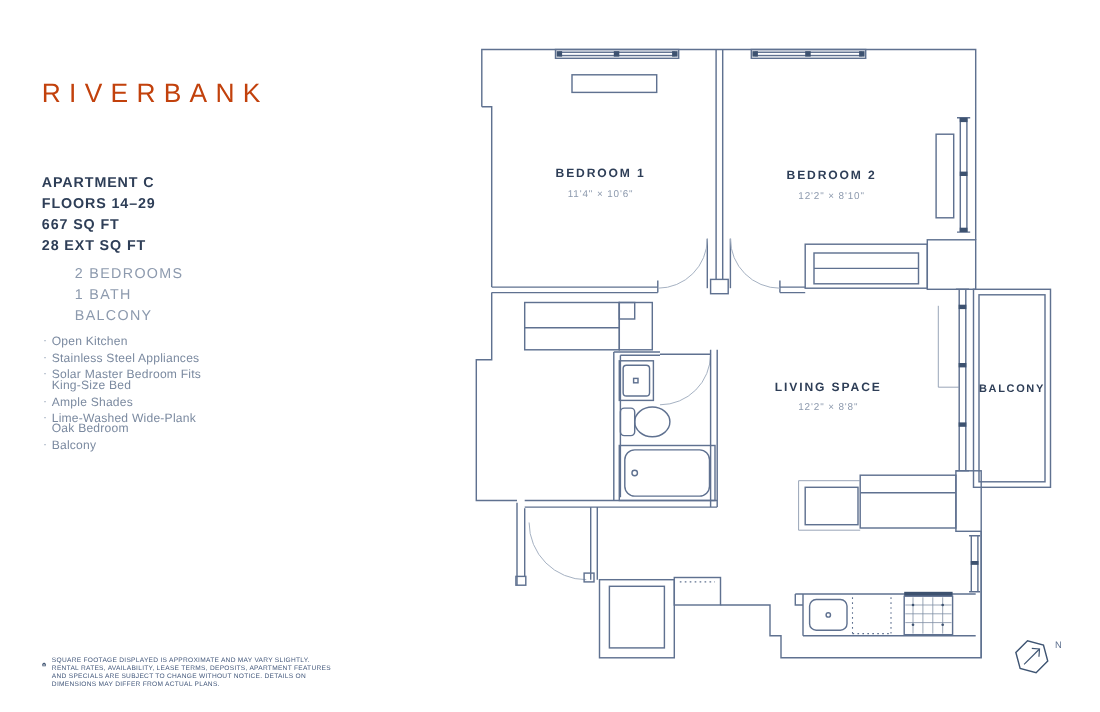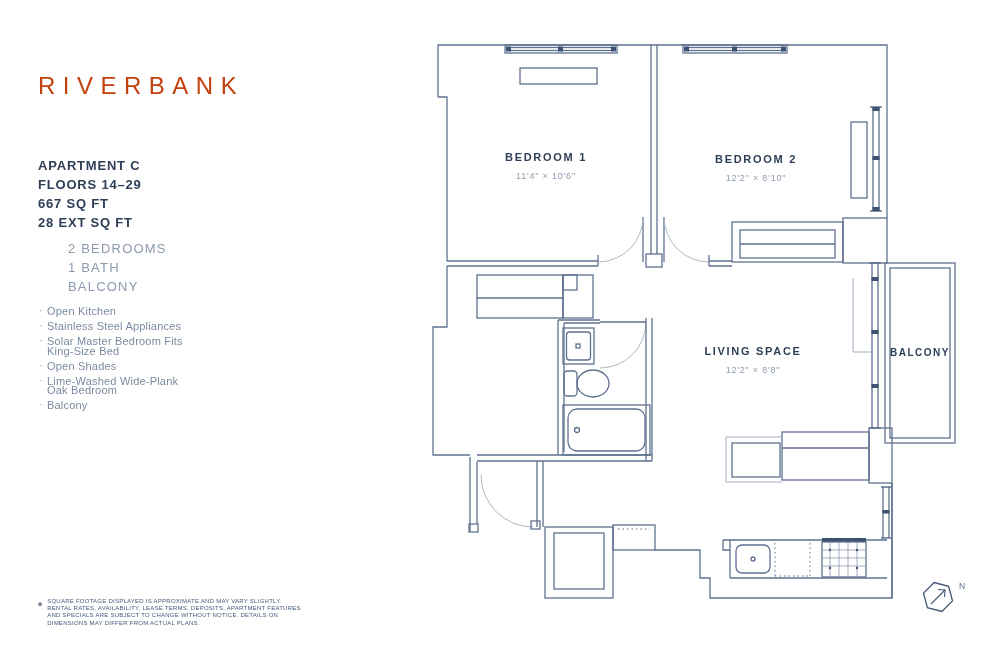--- a/index.html
+++ b/index.html
@@ -65,7 +65,7 @@
   <li>Open Kitchen</li>
   <li>Stainless Steel Appliances</li>
   <li>Solar Master Bedroom Fits King-Size Bed</li>
-  <li>Open Shades</li>
+  <li>Ample Shades</li>
   <li>Lime-Washed Wide-Plank Oak Bedroom</li>
   <li>Balcony</li>
 </ul>

